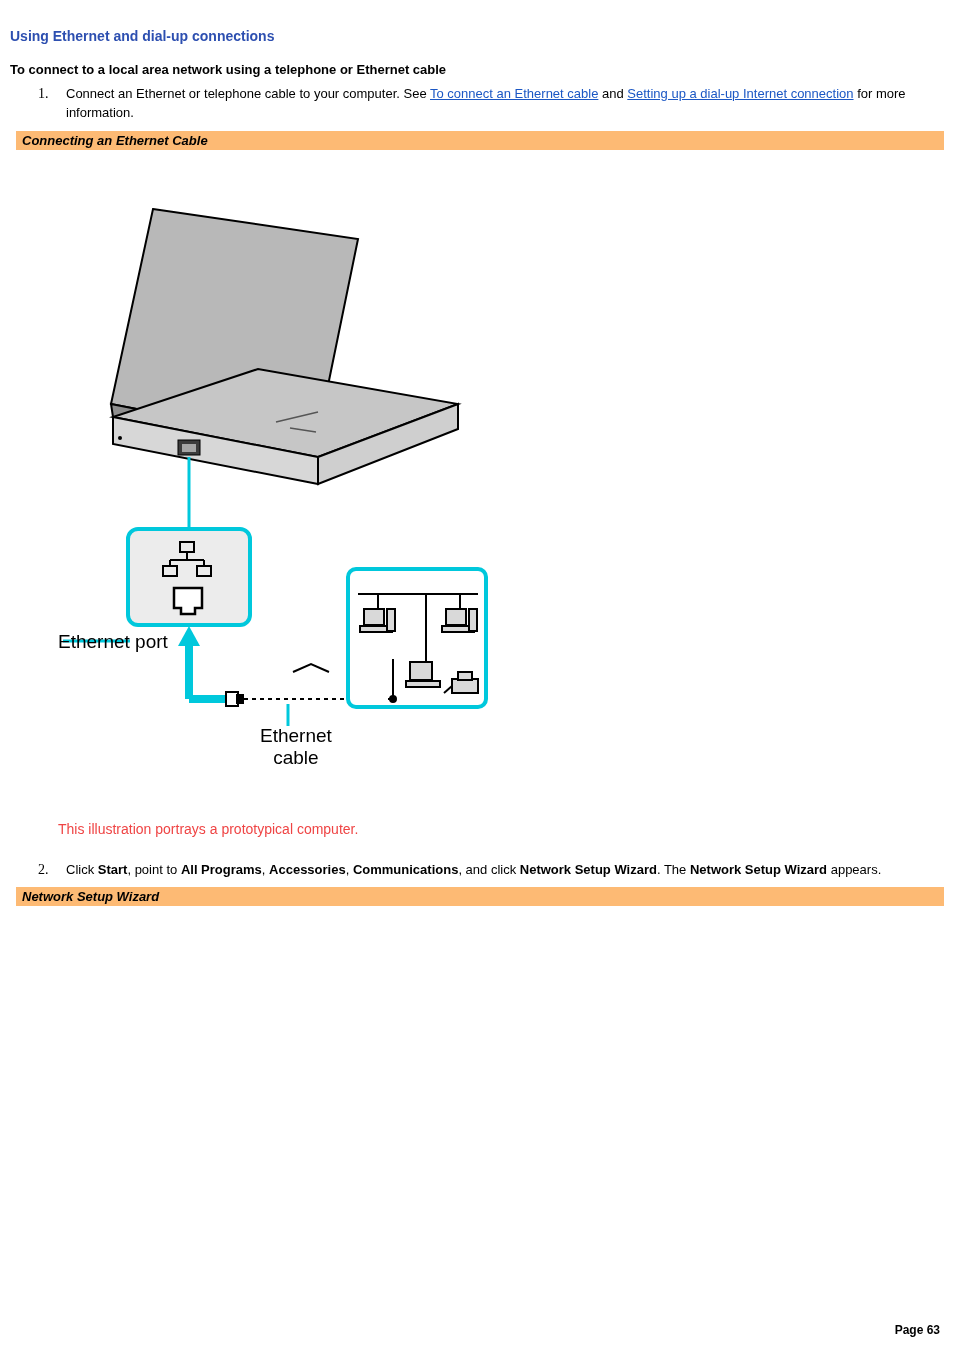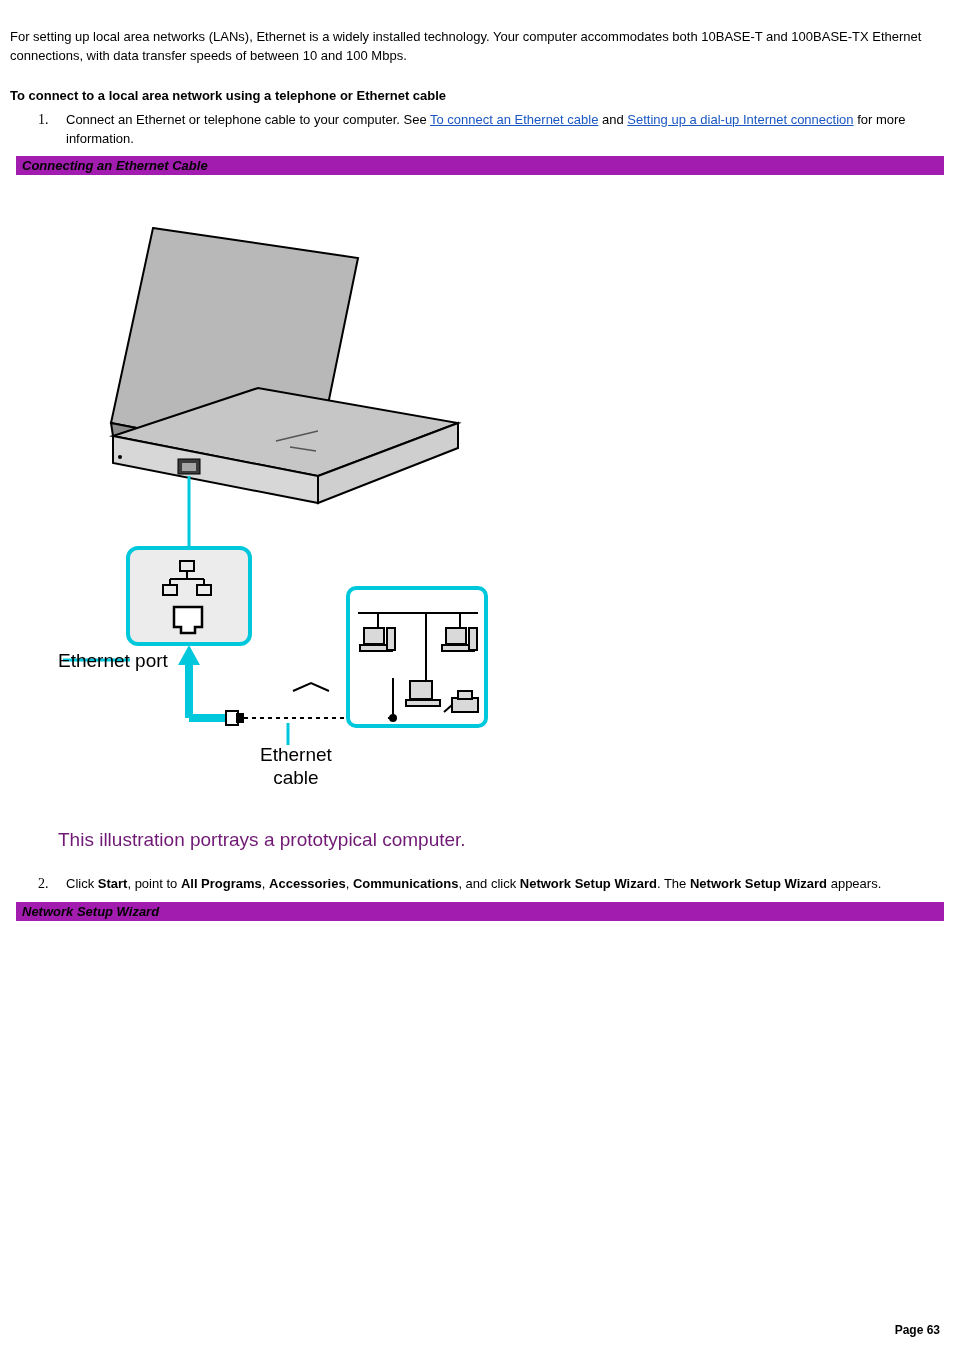--- a/index.html
+++ b/index.html
@@ -28,6 +28,7 @@
 
 <div class="page">
 
+  <div class="h1">Using Ethernet and dial-up connections</div>
 
   <p class="para">For setting up local area networks (LANs), Ethernet is a widely installed technology. Your computer accommodates both 10BASE-T and 100BASE-TX Ethernet connections, with data transfer speeds of between 10 and 100 Mbps.</p>
 

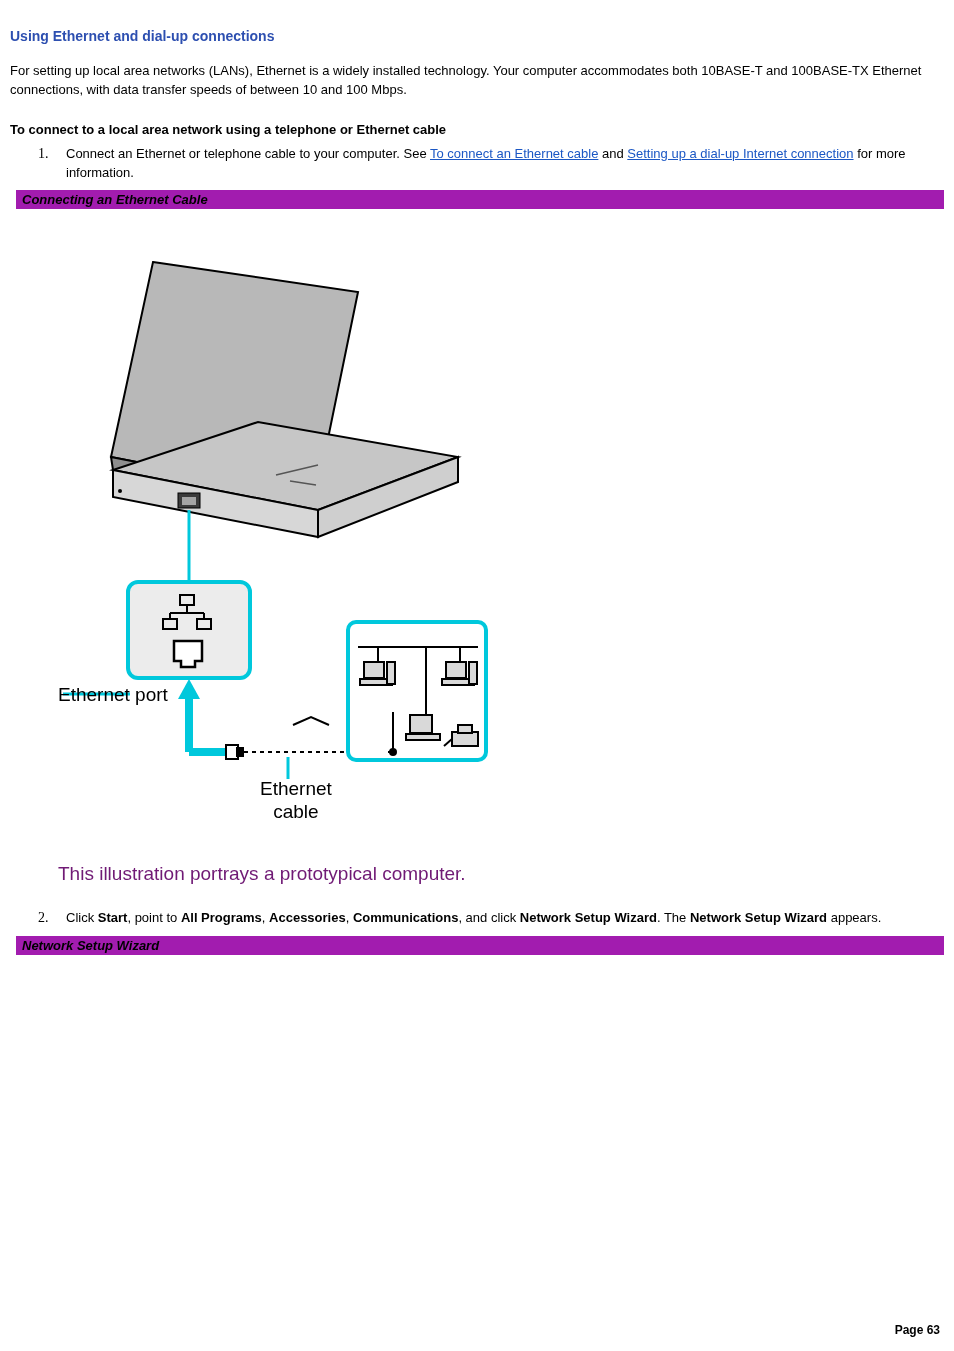--- a/index.html
+++ b/index.html
@@ -30,7 +30,6 @@
 
   <div class="h1">Using Ethernet and dial-up connections</div>
 
-  <p class="para">For setting up local area networks (LANs), Ethernet is a widely installed technology. Your computer accommodates both 10BASE-T and 100BASE-TX Ethernet connections, with data transfer speeds of between 10 and 100 Mbps.</p>
 
   <div class="h2">To connect to a local area network using a telephone or Ethernet cable</div>
 

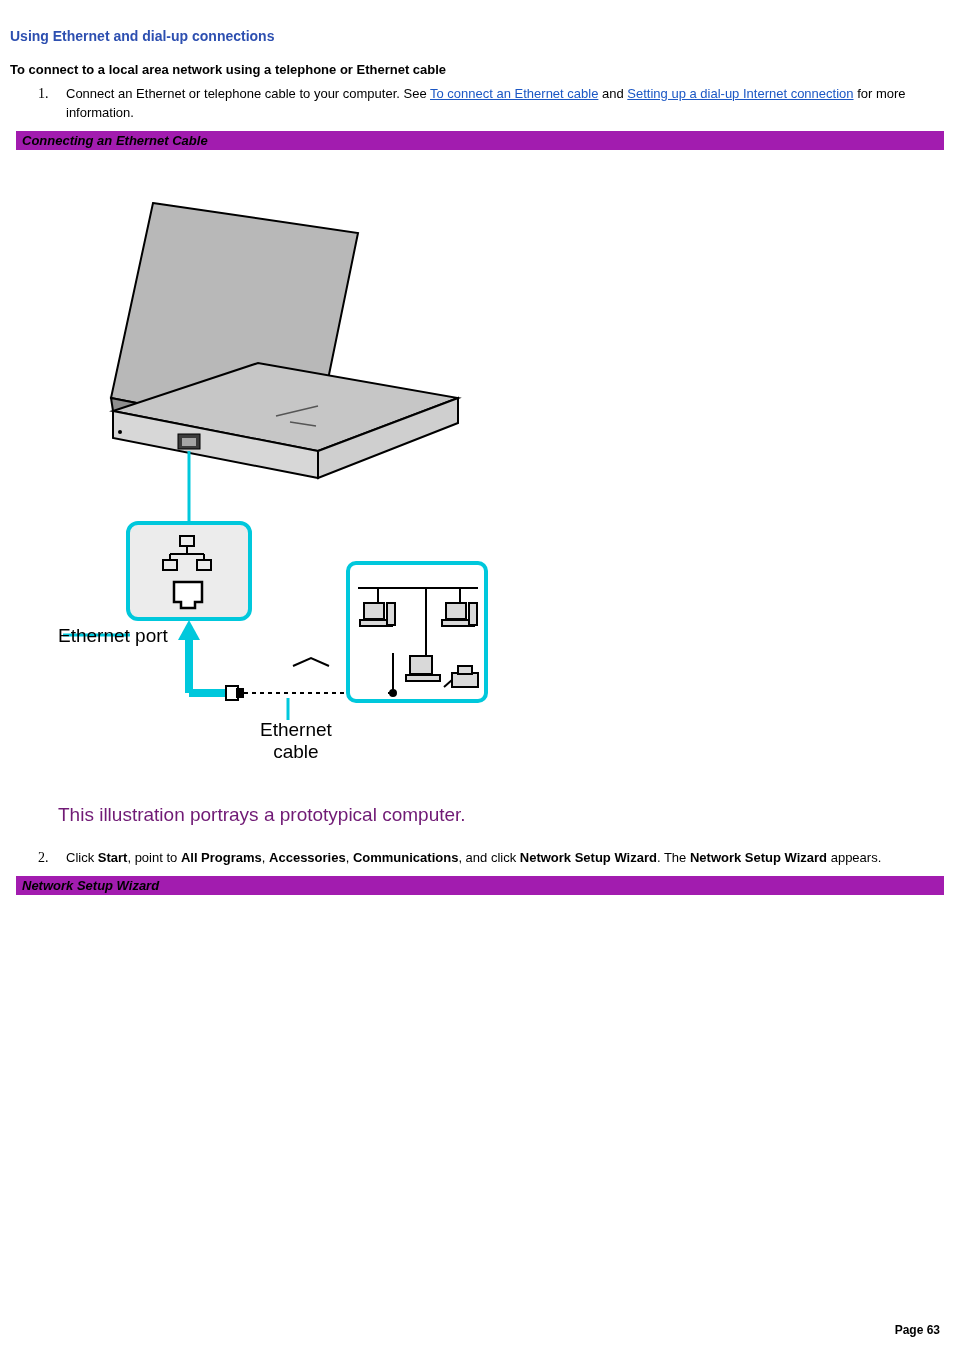--- a/index.html
+++ b/index.html
@@ -13,7 +13,7 @@
   li.step .num { width: 56px; flex: 0 0 56px; text-align: left; padding-left: 28px; font-family: "Times New Roman", serif; font-size: 14px; padding-top: 1px; }
   li.step .body { flex: 1; line-height: 1.45; }
   a.link { color: #1b57c4; text-decoration: underline; cursor: pointer; }
-  .caption-bar { background: #a21caf; padding: 2px 6px; font-style: italic; font-weight: bold; font-size: 13px; margin: 6px 0 4px 0; border-left: 6px solid #fff; }
+  .caption-bar { background: #fdba74; padding: 2px 6px; font-style: italic; font-weight: bold; font-size: 13px; margin: 6px 0 10px 0; border-left: 6px solid #fff; }
   .figure-wrap { padding: 14px 0 24px 48px; }
   .illus-note { font-family: Arial, sans-serif; font-size: 19px; line-height: 1.35; color: #701a75; padding-left: 48px; margin: 10px 0 22px 0; }
   .footer { position: absolute; bottom: 14px; right: 14px; font-weight: bold; font-size: 12px; margin-top: 44px; }

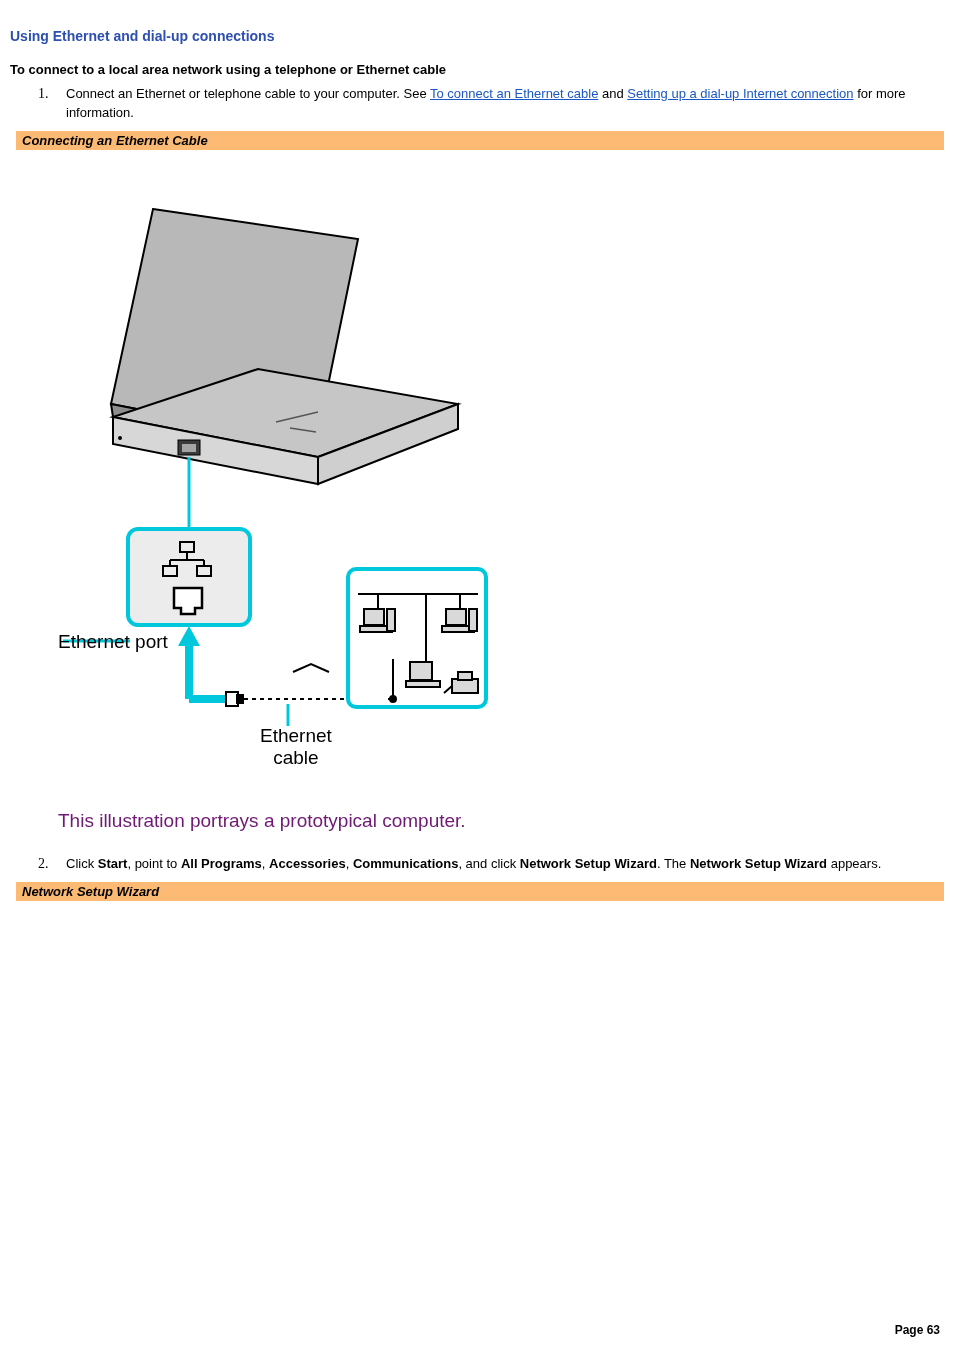--- a/index.html
+++ b/index.html
@@ -15,7 +15,7 @@
   a.link { color: #1b57c4; text-decoration: underline; cursor: pointer; }
   .caption-bar { background: #fdba74; padding: 2px 6px; font-style: italic; font-weight: bold; font-size: 13px; margin: 6px 0 10px 0; border-left: 6px solid #fff; }
   .figure-wrap { padding: 14px 0 24px 48px; }
-  .illus-note { font-family: Arial, sans-serif; font-size: 19px; line-height: 1.35; color: #701a75; padding-left: 48px; margin: 10px 0 22px 0; }
+  .illus-note { font-family: Arial, sans-serif; font-size: 14px; line-height: 1.35; color: #ef4444; padding-left: 48px; margin: 22px 0 22px 0; }
   .footer { position: absolute; bottom: 14px; right: 14px; font-weight: bold; font-size: 12px; margin-top: 44px; }
 
   

